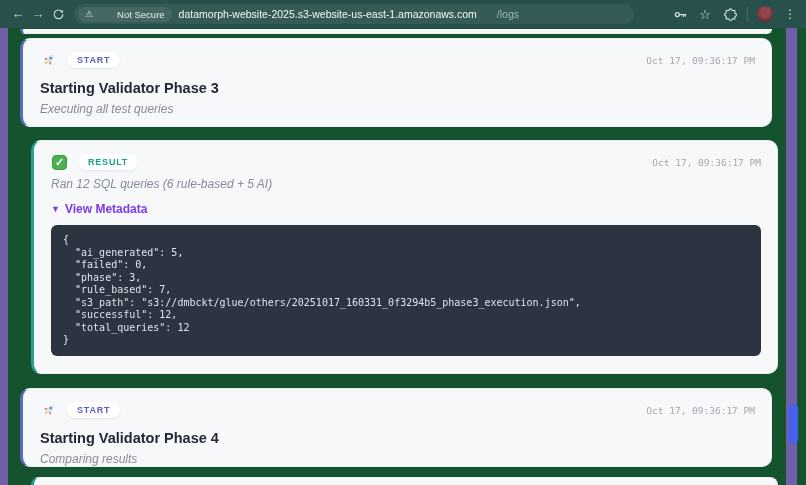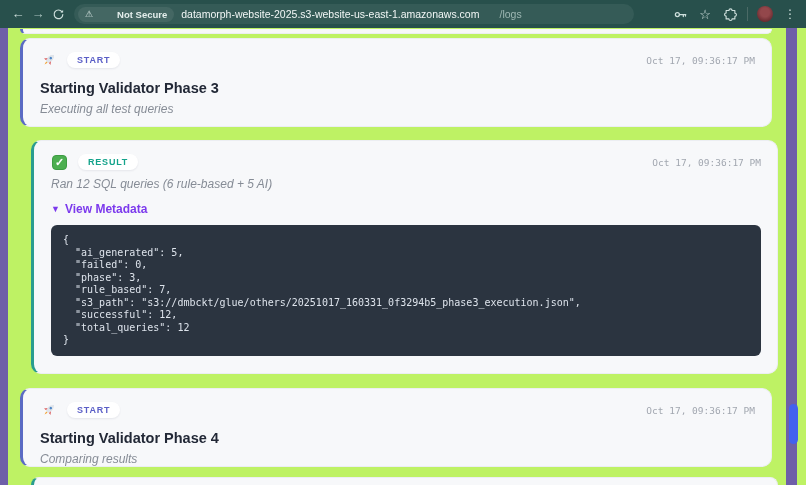--- a/index.html
+++ b/index.html
@@ -24,7 +24,7 @@
     padding:0 7px; margin-right:7px; flex-shrink:0;
   }
   .chip .warn { color:#d6e4e1; font-size:9px; margin-right:4px; }
-  .chip .chip-label { color:#e4eeec; font-size:9.5px; font-weight:bold; white-space:nowrap;padding-left:20px; }
+  .chip .chip-label { color:#e4eeec; font-size:9.5px; font-weight:normal; white-space:nowrap;padding-left:20px; }
   .url { font-size:10.5px; color:#f2f7f6; white-space:nowrap; }
   .url .path { color:#9db7b3;padding-left:20px; }
   .chrome-right { margin-left:auto; display:flex; align-items:center; gap:9px; }

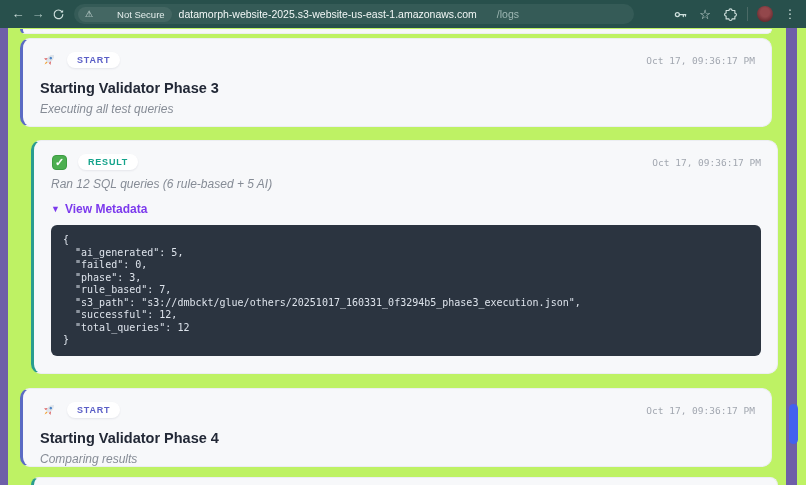--- a/index.html
+++ b/index.html
@@ -36,7 +36,7 @@
   .kebab { color:#cfe0dd; font-size:12px; }
 
   
-  .page { position:absolute; top:28px; left:0; width:806px; height:457px; background:#bef264; }
+  .page { position:absolute; top:28px; left:0; width:806px; height:457px; background:#14532d; }
   .accent-strip-left { position:absolute; left:0; top:0; width:8px; height:457px; background:#6e5fa8; }
   .scrollbar-track { position:absolute; left:786px; top:0; width:11px; height:457px; background:#6e5fa8; }
   .scrollbar-thumb { position:absolute; left:789px; top:376px; width:9px; height:40px; border-radius:5px; background:#4361ee; }

